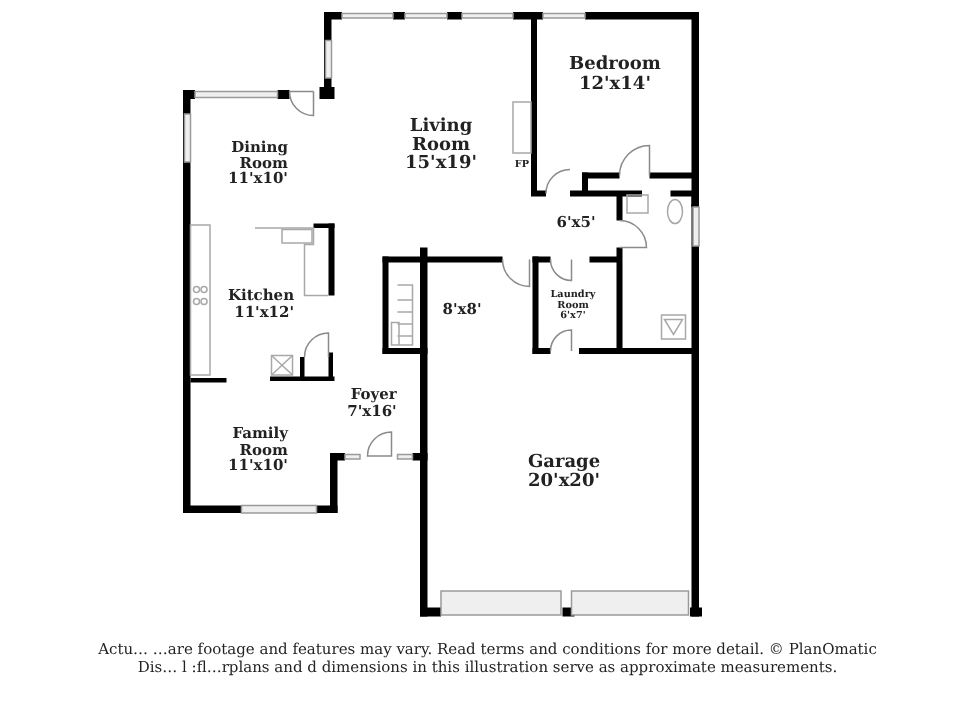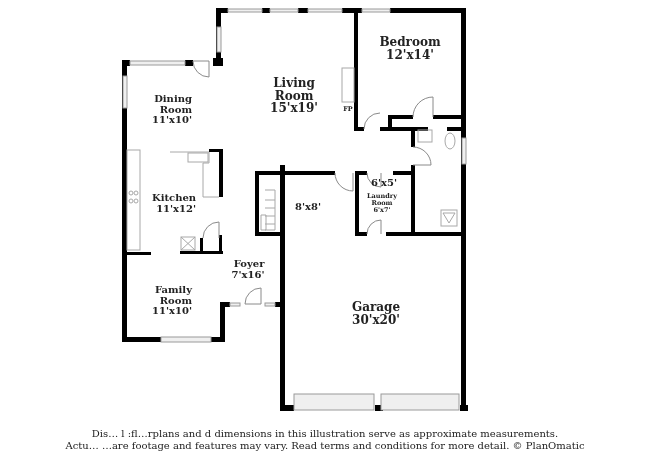--- a/index.html
+++ b/index.html
@@ -170,7 +170,7 @@
   <div>11'x10'</div>
 </div>
 
-<div class="label md" style="left:384px; top:144px;margin-top:34px;">
+<div class="label md" style="left:384px; top:144px;">
   <div>6'x5'</div>
 </div>
 

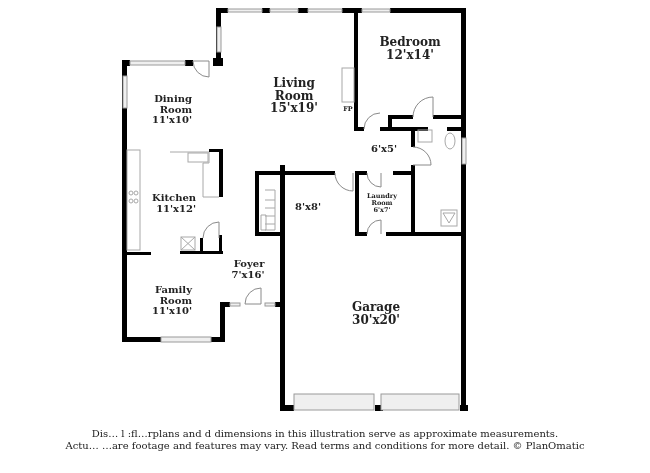--- a/index.html
+++ b/index.html
@@ -186,7 +186,7 @@
 
 <div class="label lg" style="left:376px; top:301px;">
   <div>Garage</div>
-  <div>30'x20'</div>
+  <div>20'x20'</div>
 </div>
 
 <div class="label xs" style="left:348px; top:82px;margin-top:24px;">FP</div>

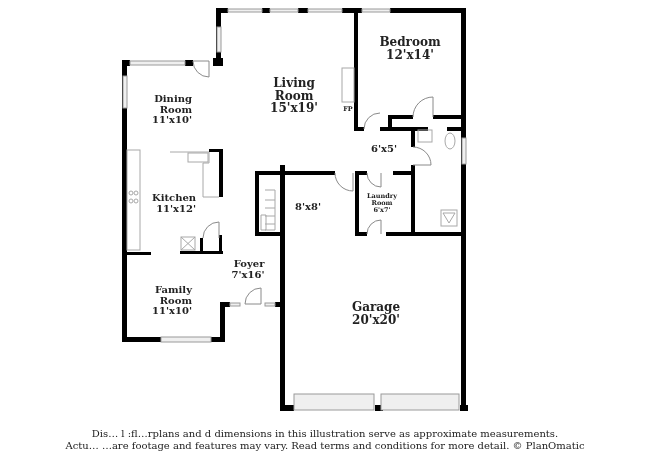--- a/index.html
+++ b/index.html
@@ -192,8 +192,8 @@
 <div class="label xs" style="left:348px; top:82px;margin-top:24px;">FP</div>
 
 <div class="disclaimer">
+  <div>Actu… …are footage and features may vary. Read terms and conditions for more detail. © PlanOmatic</div>
   <div>Dis…  l :fl…rplans and d dimensions in this illustration serve as approximate measurements.</div>
-  <div>Actu… …are footage and features may vary. Read terms and conditions for more detail. © PlanOmatic</div>
 </div>
 
 </body></html>

